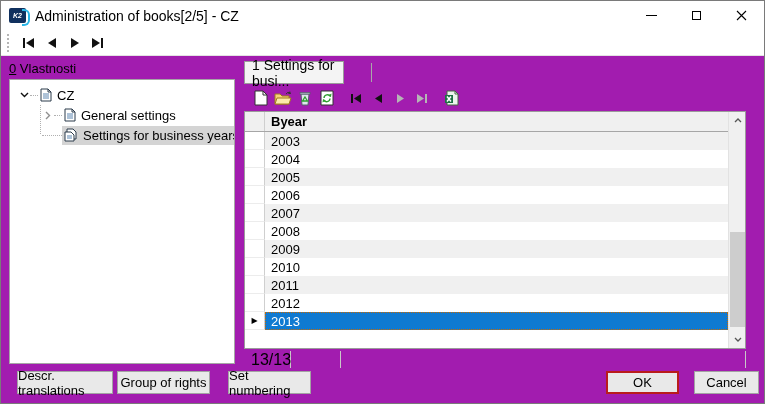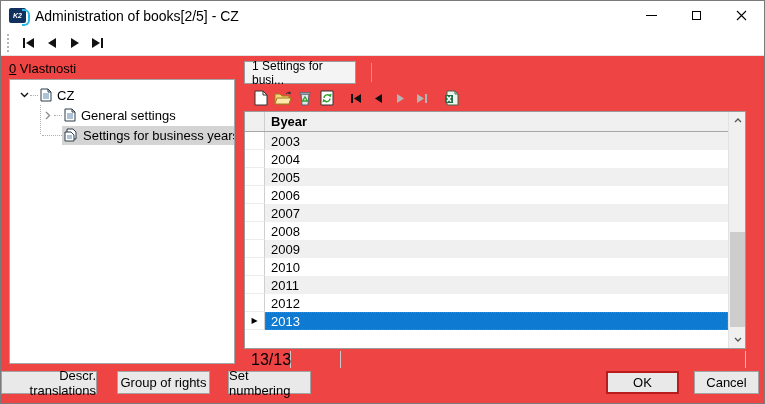--- a/index.html
+++ b/index.html
@@ -7,7 +7,7 @@
   body { font-family:"Liberation Sans", sans-serif; color:#000; }
   .window {
     position:relative; width:765px; height:404px; margin:0 auto;
-    background:#ef4444; border:1px solid #7a7a7a; overflow:hidden;
+    background:#a21caf; border:1px solid #7a7a7a; overflow:hidden;
     font-size:13px;
   }
   

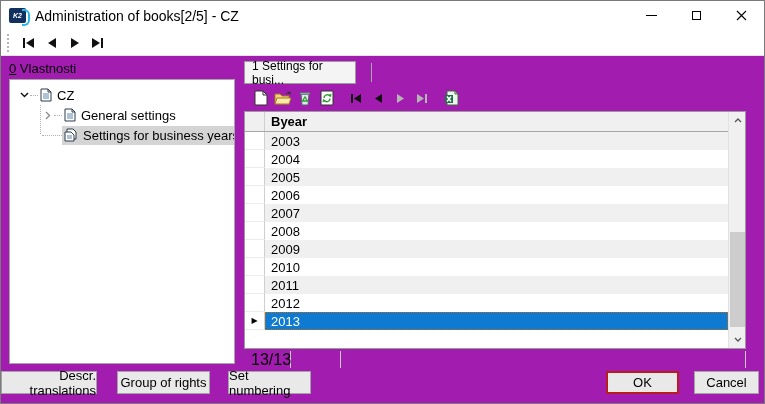--- a/index.html
+++ b/index.html
@@ -53,8 +53,8 @@
   .lvl1 { padding-left:32px; }
   
   .tab {
-    position:absolute; left:243px; top:60px; width:112px; height:23px;
-    background:#f4f4f4; border:1px solid #9b9b9b; font-size:12px;
+    position:absolute; left:243px; top:60px; width:100px; height:23px;
+    background:#f4f4f4; border:1px solid #9b9b9b; font-size:14px;
     display:flex; align-items:center; padding-left:7px;
   }
   .tab-tick { position:absolute; left:370px; top:62px; height:19px; border-left:1px solid #a8a8a8; }

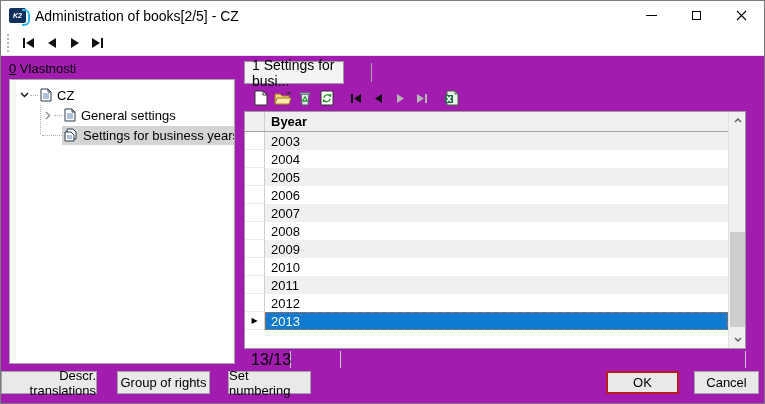--- a/index.html
+++ b/index.html
@@ -109,7 +109,7 @@
     position:absolute; top:370px; height:23px; background:#e9e9e9; border:1px solid #a3a3a3;
     display:flex; align-items:center; justify-content:center; font-size:13px;
   }
-  .btn-descr { left:0; width:96px;text-align:right; }
+  .btn-descr { left:16px; width:96px; }
   .btn-rights { left:116px; width:93px; }
   .btn-numbering { left:227px; width:83px; }
   .btn-ok { left:605px; width:73px; border:2px solid #b91c1c; }

